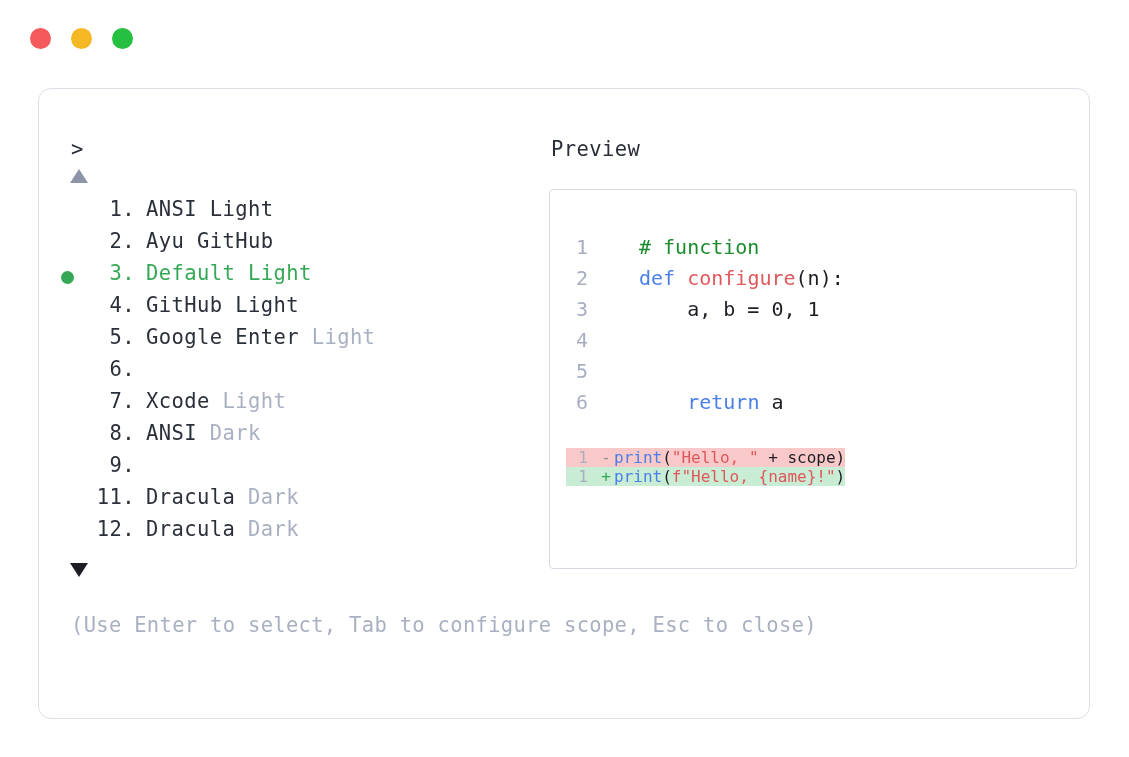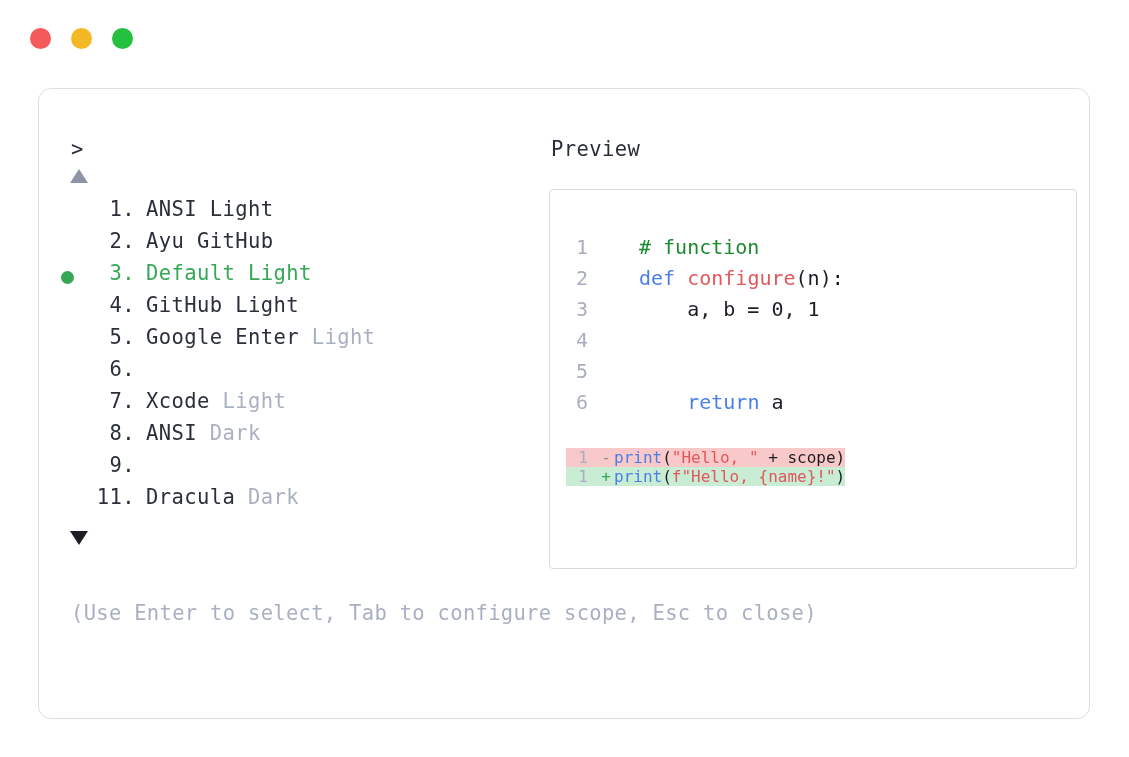--- a/index.html
+++ b/index.html
@@ -210,6 +210,7 @@
               <li class="theme-item"><span class="bullet-cell"></span><span class="num-cell">8.</span><span class="name-cell"><span>ANSI </span><span class="suffix-muted">Dark</span></span></li>
               <li class="theme-item"><span class="bullet-cell"></span><span class="num-cell">9.</span></li>
               <li class="theme-item"><span class="bullet-cell"></span><span class="num-cell">11.</span><span class="name-cell"><span>Dracula </span><span class="suffix-muted">Dark</span></span></li>
+              <li class="theme-item"><span class="bullet-cell"></span><span class="num-cell">12.</span><span class="name-cell"><span>Dracula </span><span class="suffix-muted">Dark</span></span></li>
             </ul>
 
           <div class="scroll-arrow down">

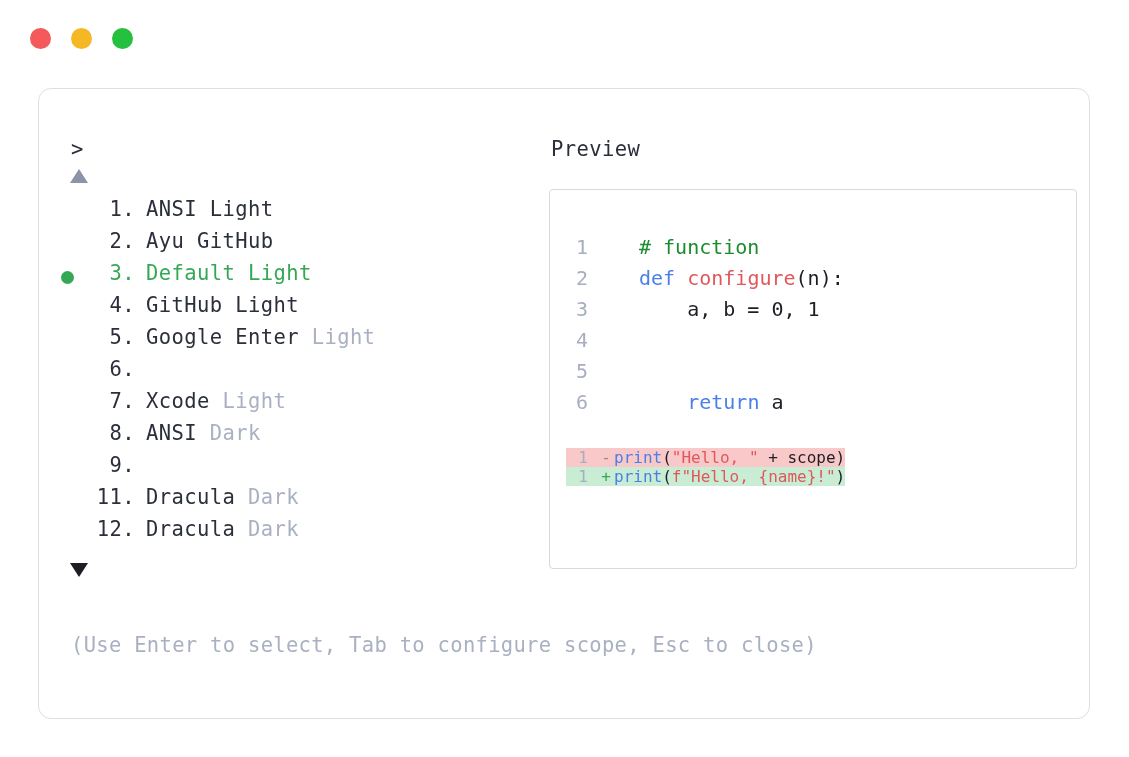--- a/index.html
+++ b/index.html
@@ -120,7 +120,7 @@
   .suffix-muted{color:var(--text-muted);}
 
   .hint{
-    margin-top:46px;
+    margin-top:26px;
     padding-left:10px;
     font-size:20.5px;
     letter-spacing:.3px;

